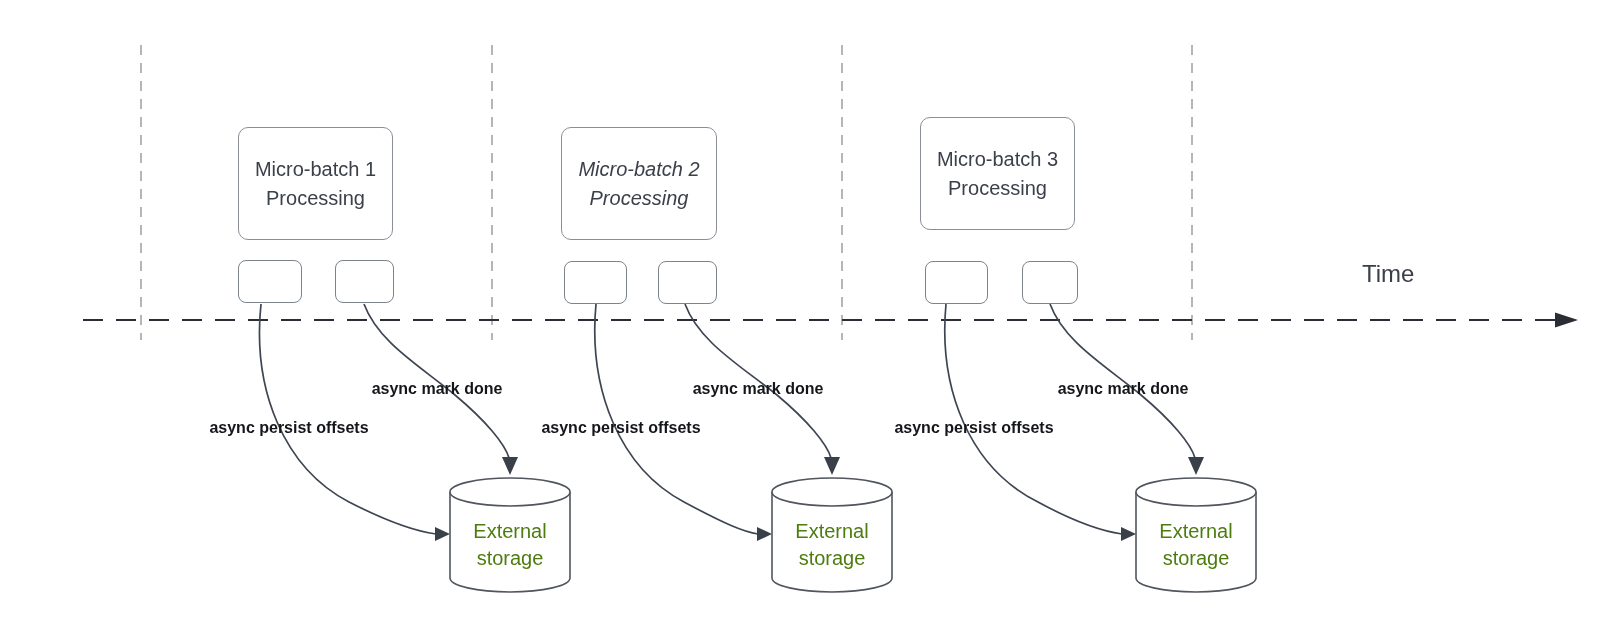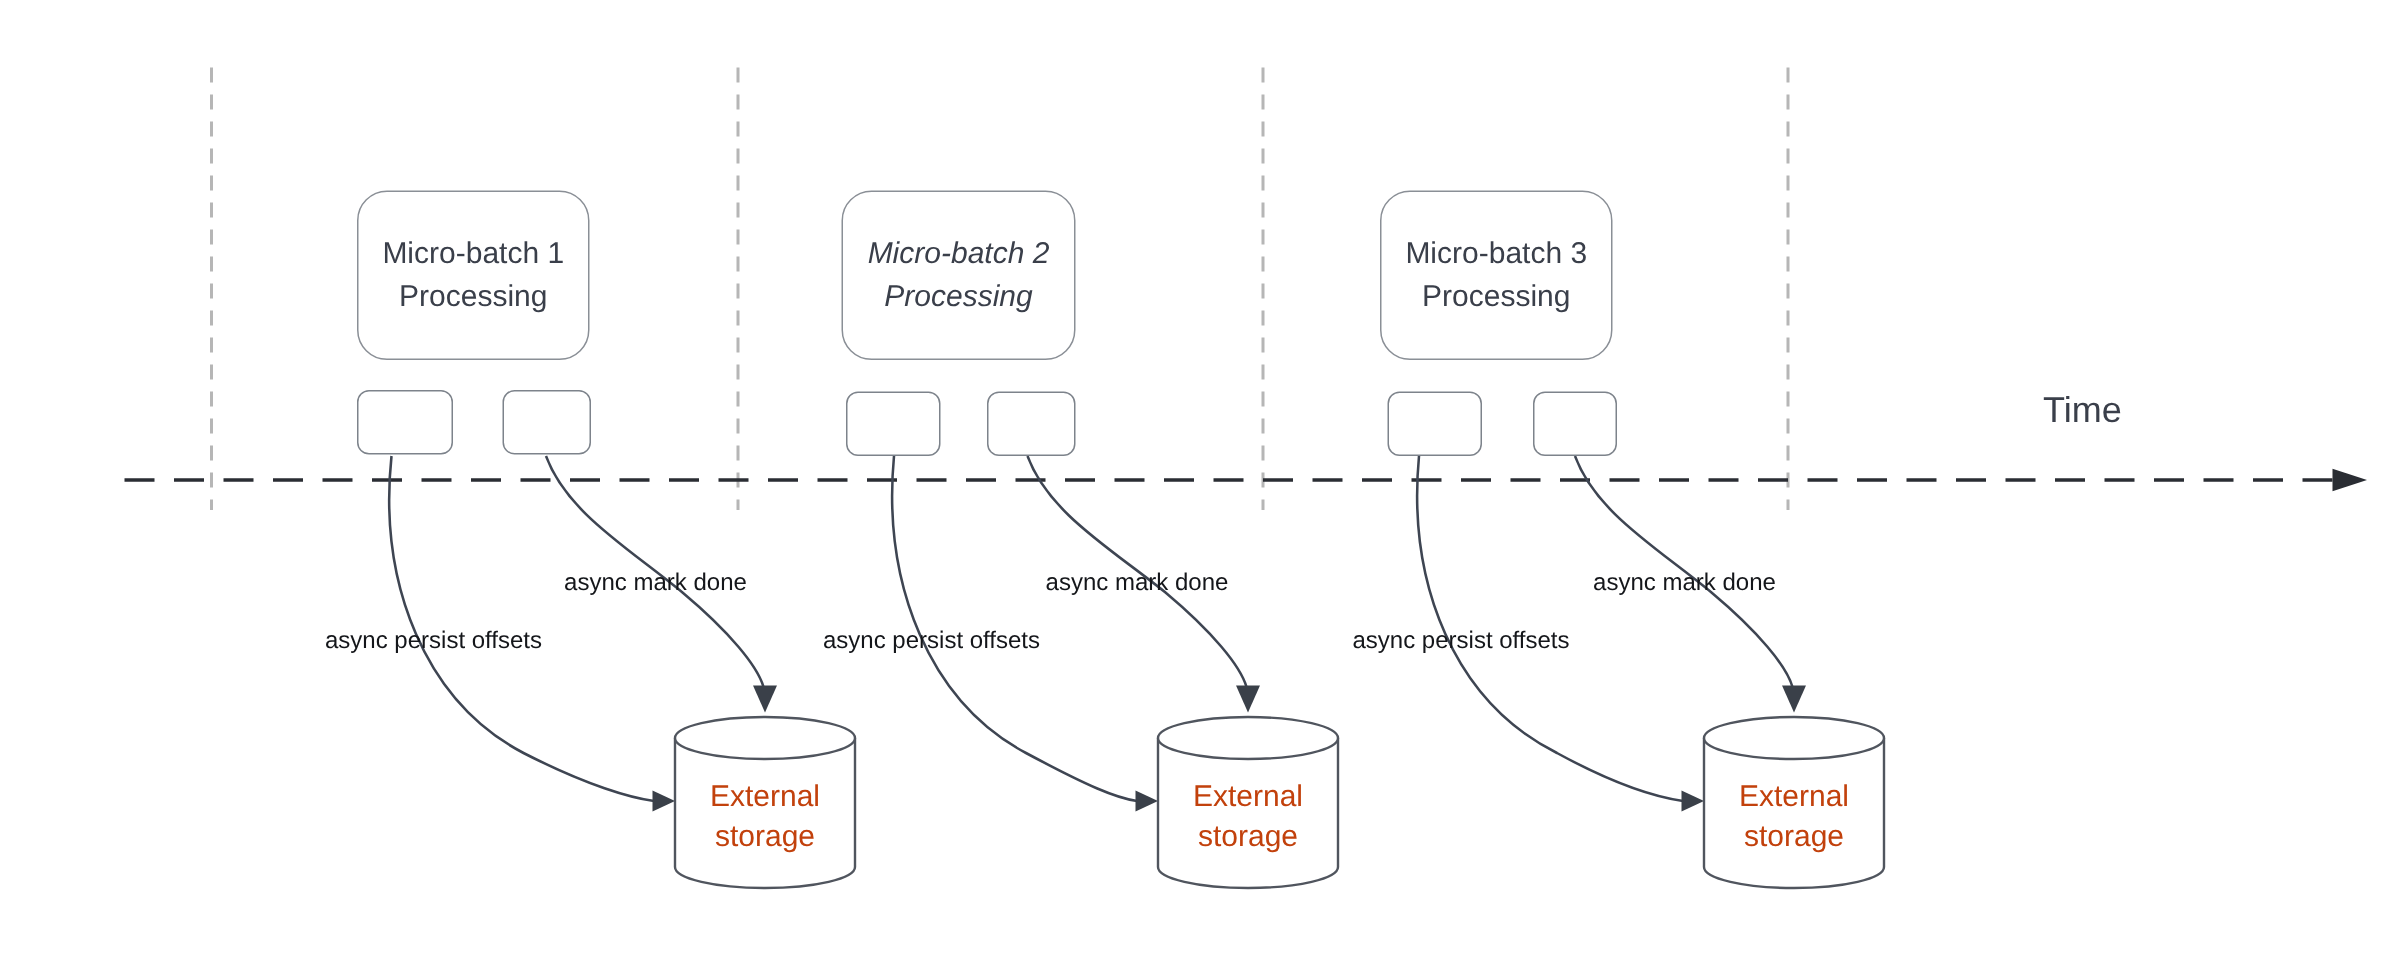--- a/index.html
+++ b/index.html
@@ -16,7 +16,7 @@
     width:155px;height:113px;
     background:#ffffff;
     border:1.5px solid #8a8f96;
-    border-radius:20px;
+    border-radius:10px;
     display:flex;flex-direction:column;
     align-items:center;justify-content:center;
     font-size:20px;line-height:29px;

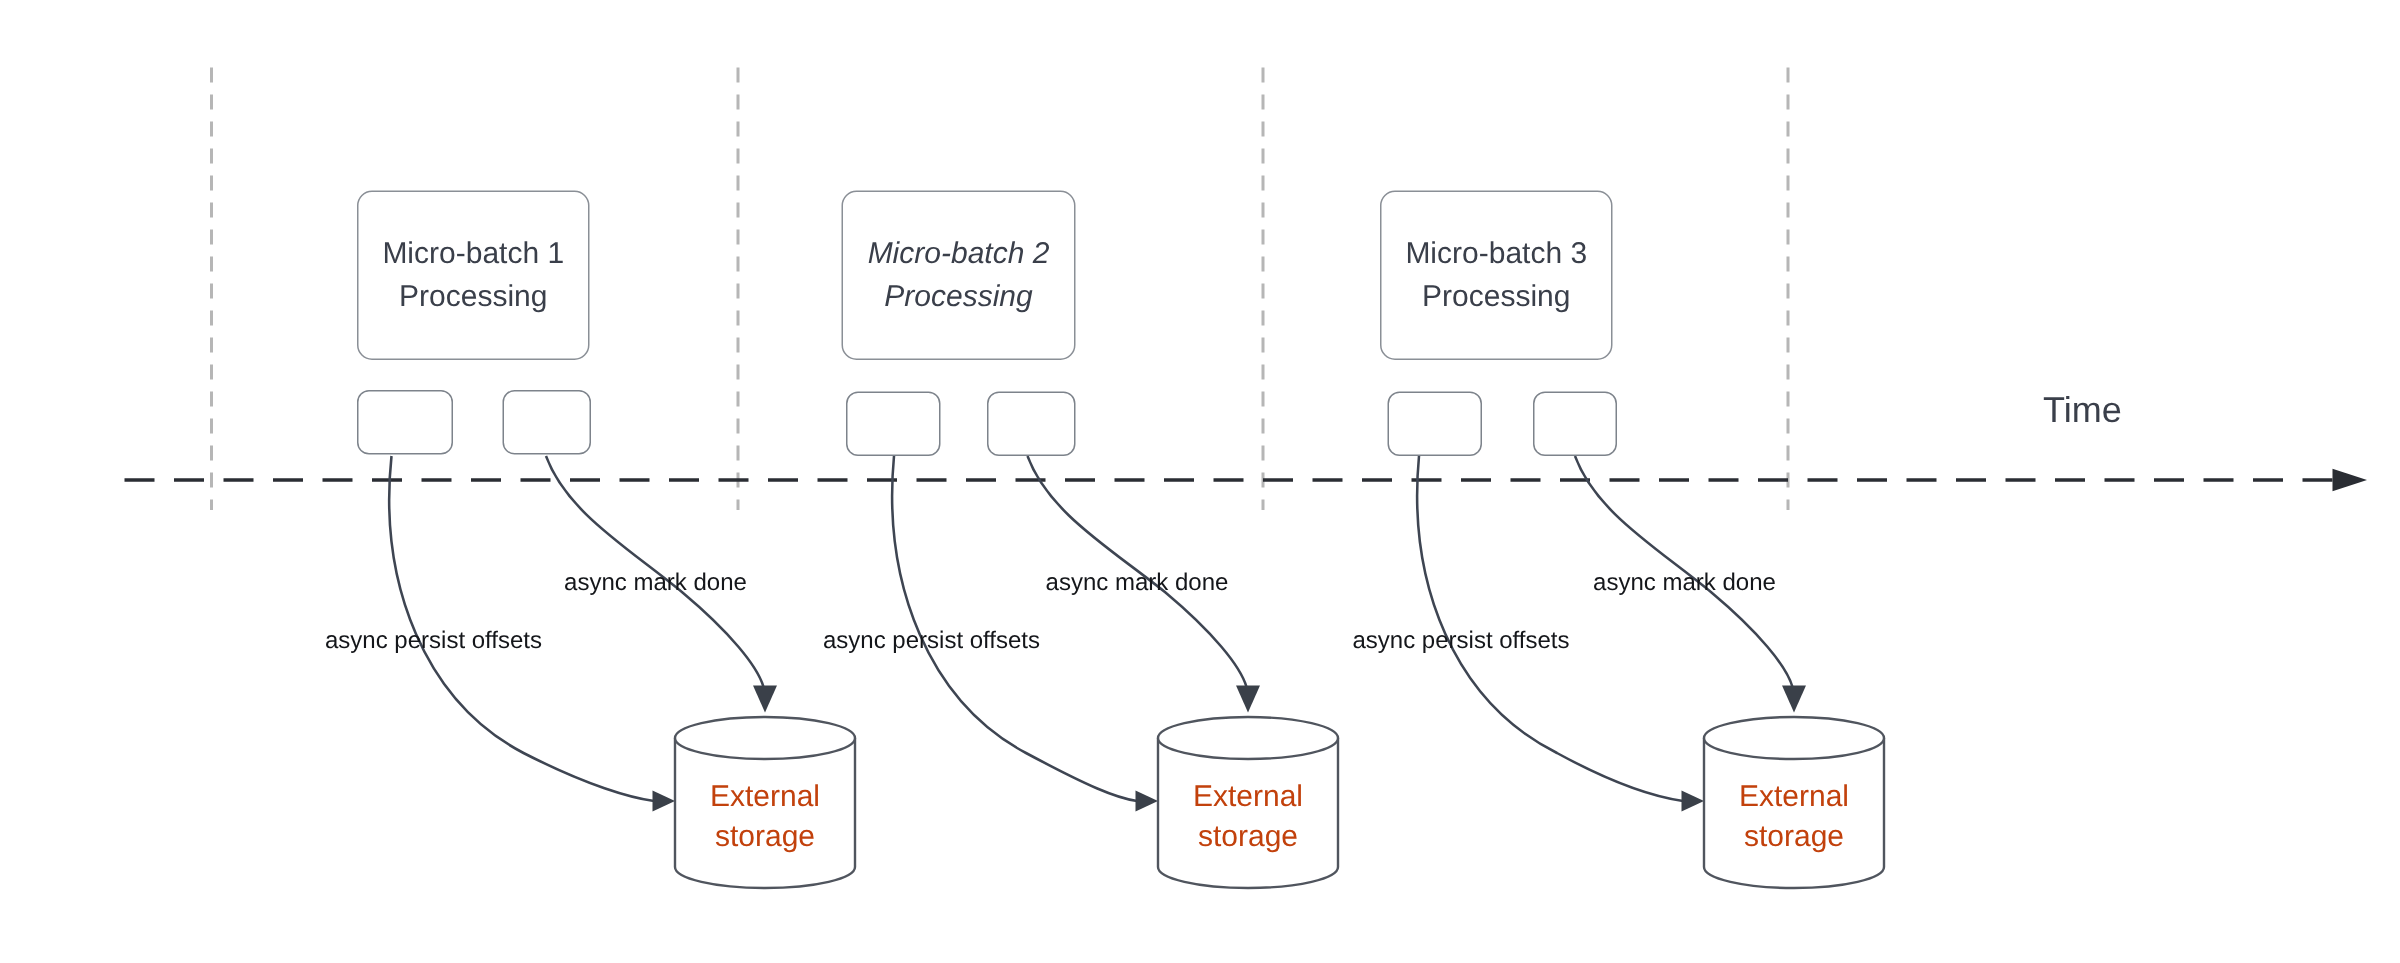--- a/index.html
+++ b/index.html
@@ -134,7 +134,7 @@
     <div>storage</div>
   </div>
 
-  <div class="proc-box" style="left:920px;top:127px;text-align:right;">
+  <div class="proc-box" style="left:920px;top:117px;text-align:right;">
     <div>Micro-batch 3</div>
     <div>Processing</div>
   </div>

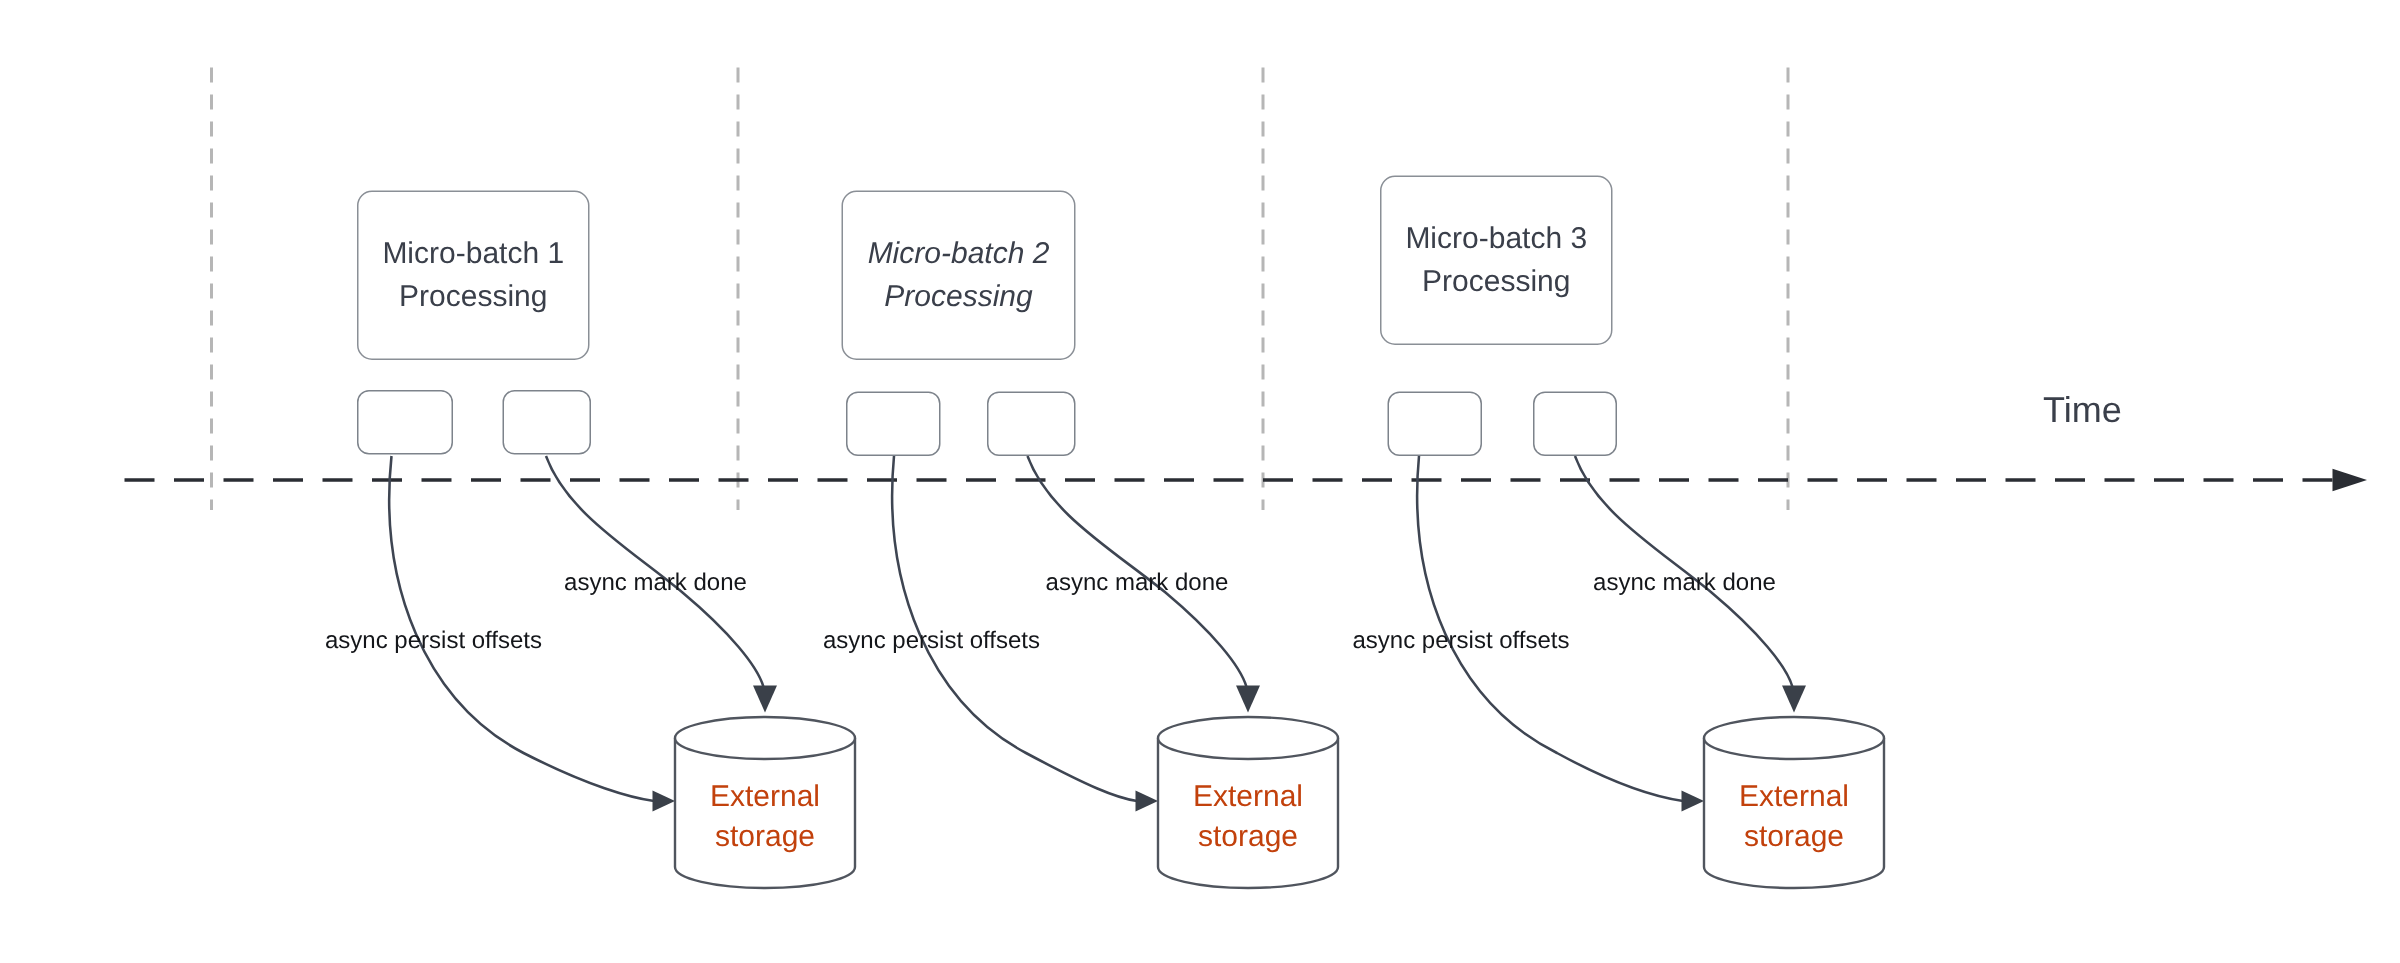--- a/index.html
+++ b/index.html
@@ -33,7 +33,7 @@
   }
   .async-label{
     position:absolute;
-    font-size:16px;font-weight:normal;
+    font-size:16px;font-weight:bold;
     color:#14161a;
     white-space:nowrap;
     text-align:center;

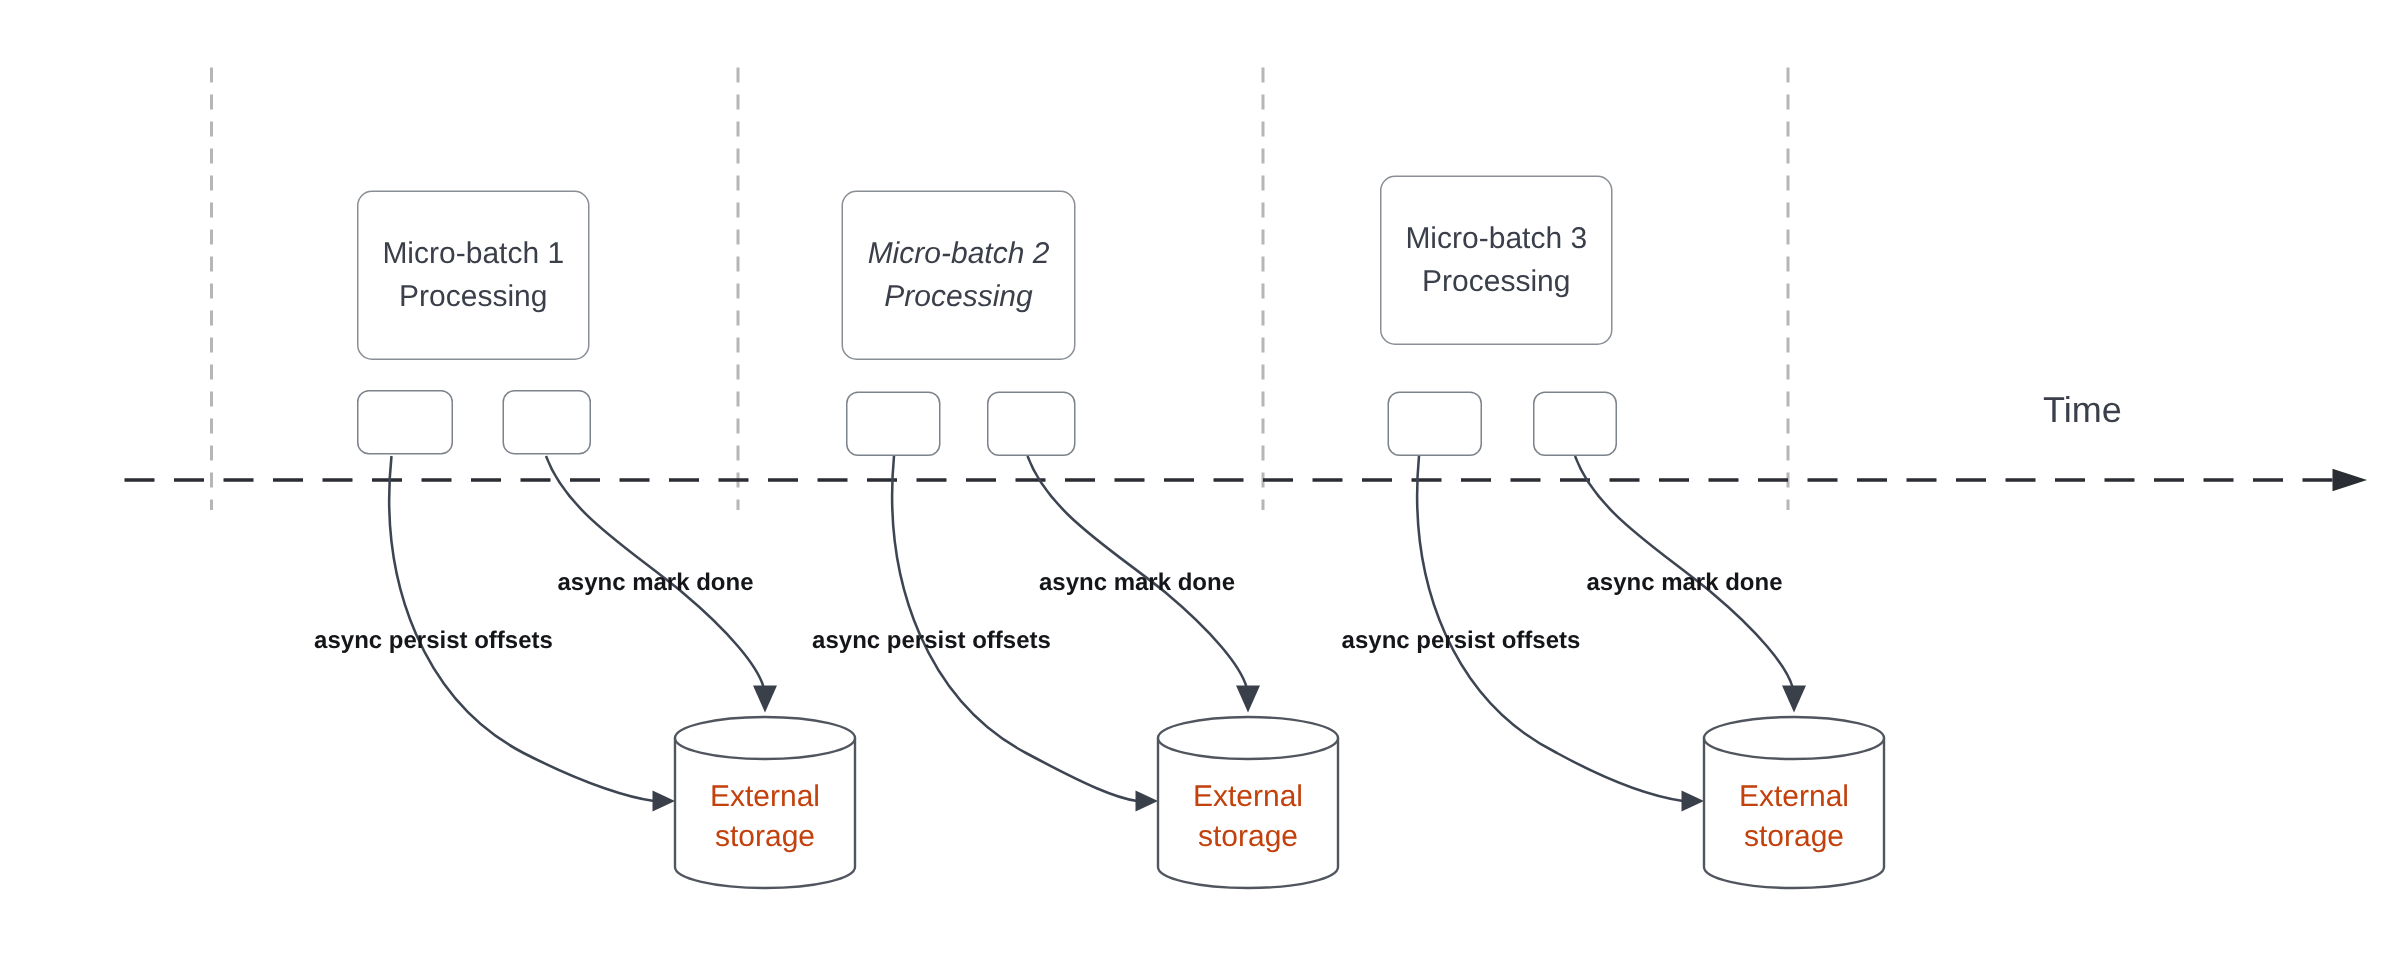--- a/index.html
+++ b/index.html
@@ -42,7 +42,7 @@
     position:absolute;
     width:120px;
     font-size:20px;line-height:27px;
-    color:#c2410c;text-align:center;
+    color:#4d7c0f;text-align:center;
   }
   .time-label{
     position:absolute;

